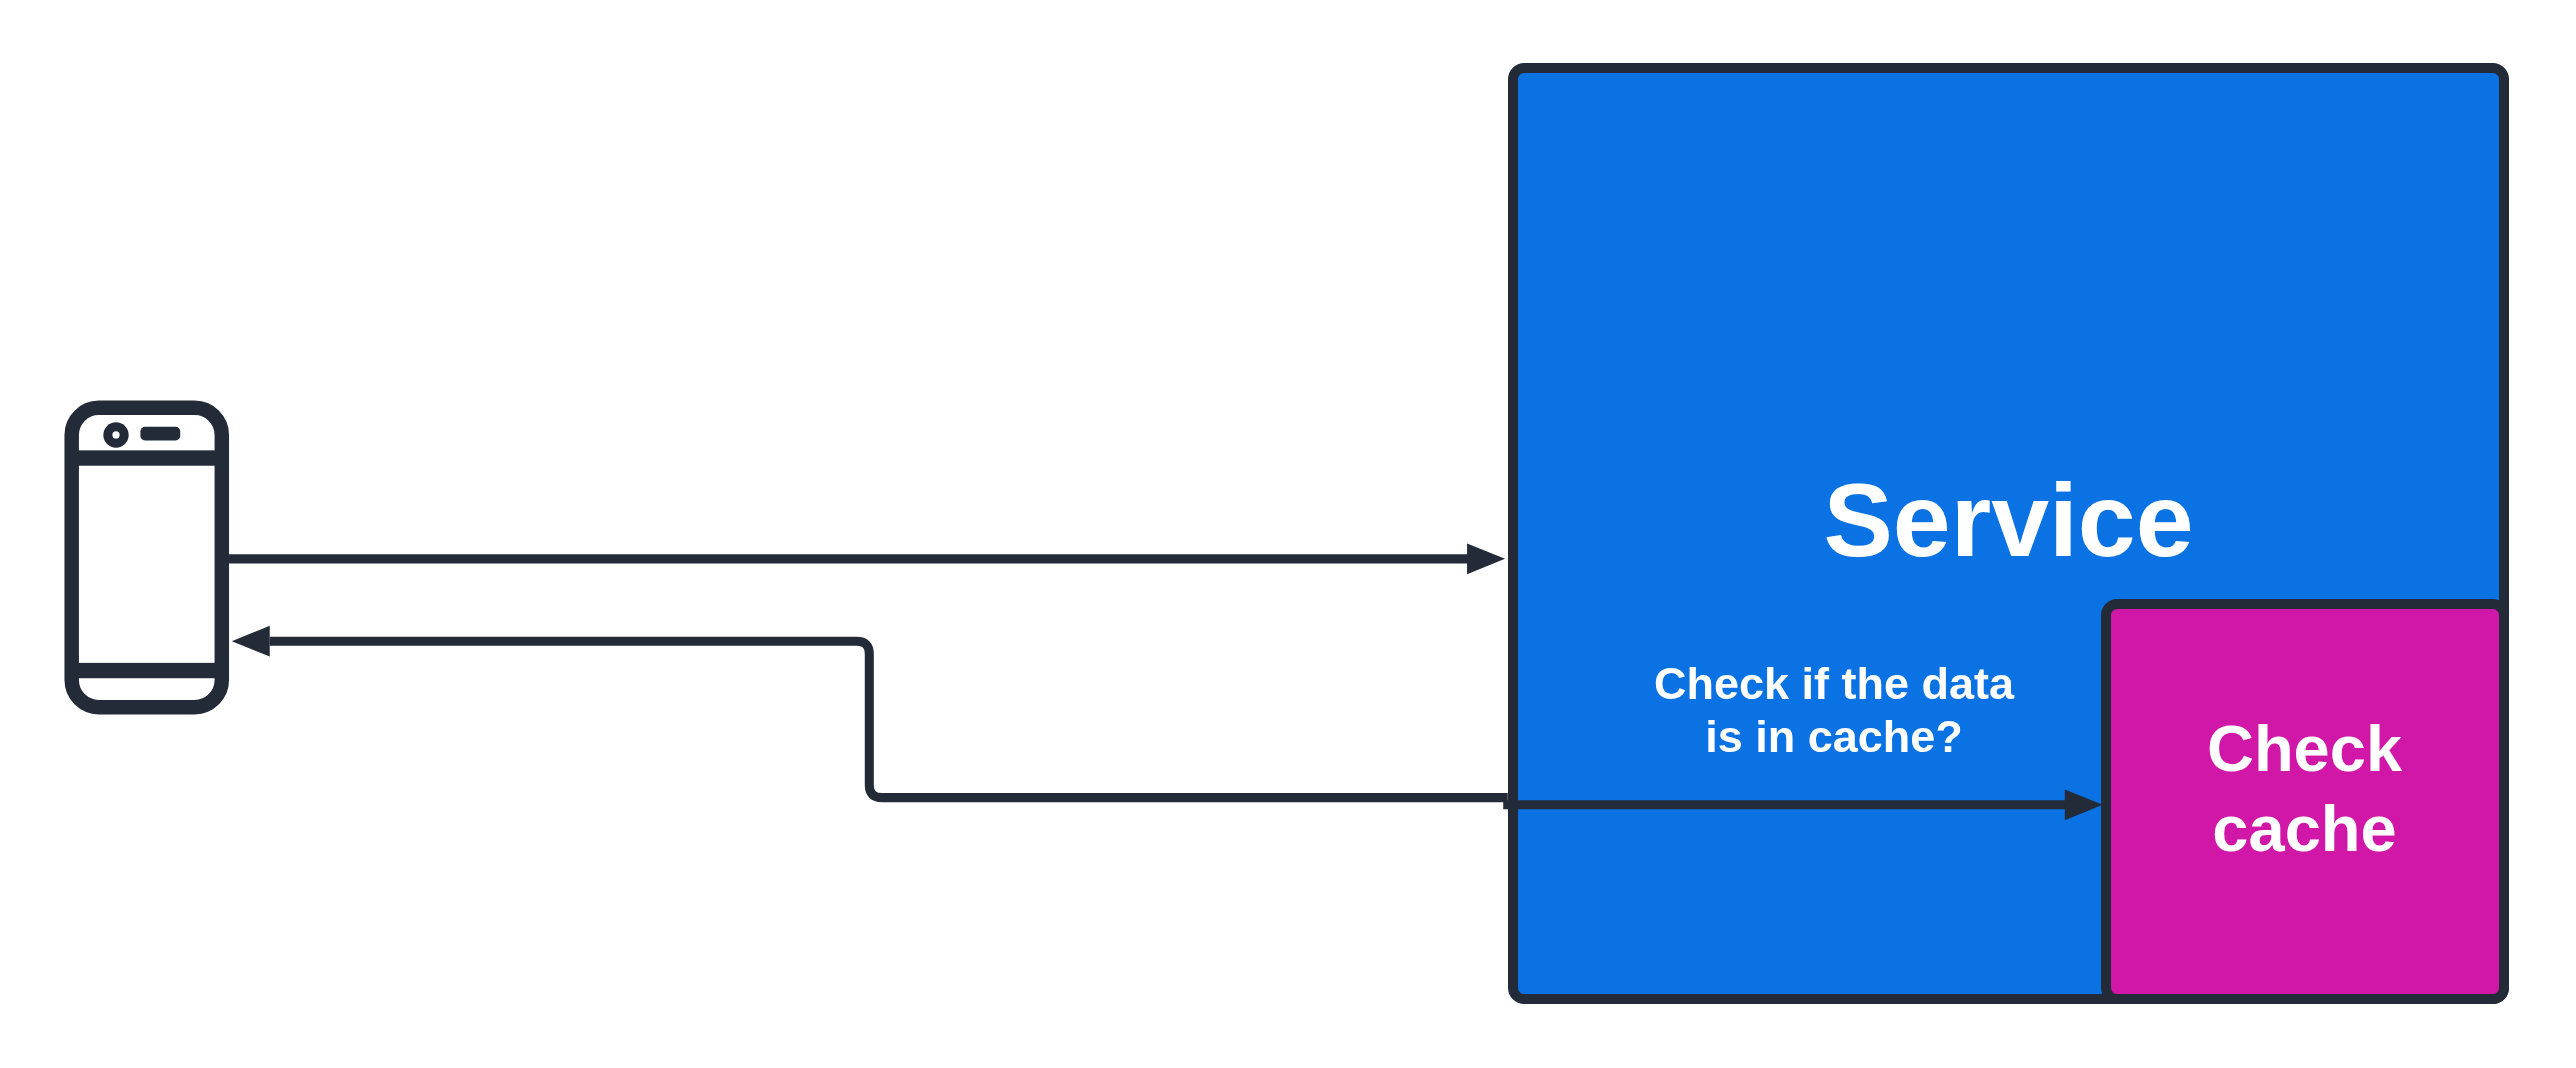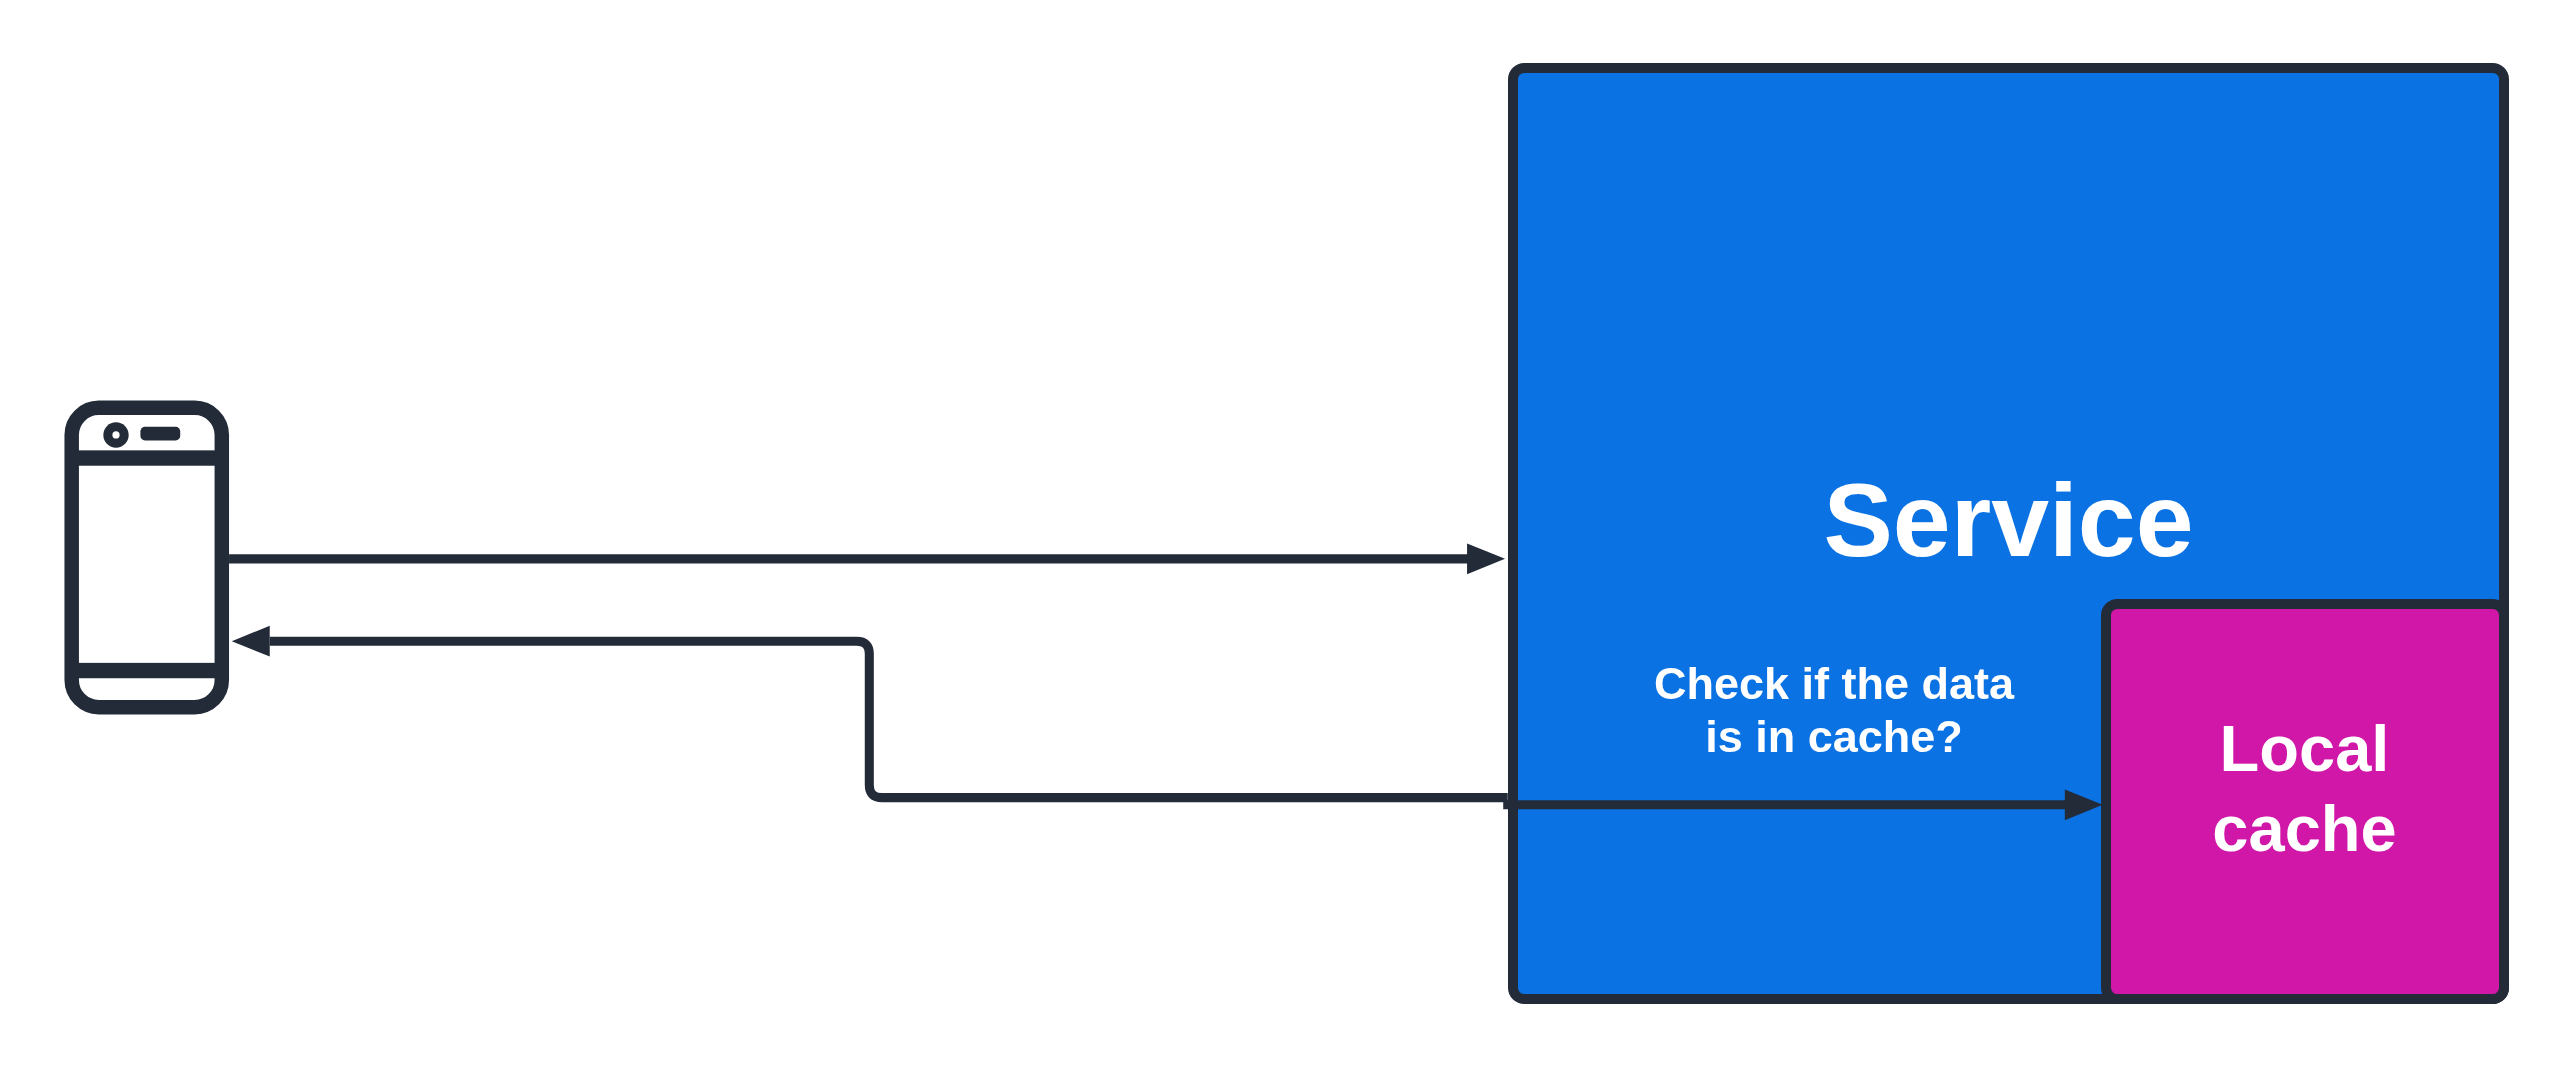--- a/index.html
+++ b/index.html
@@ -82,7 +82,7 @@
 
   <div class="label service-label">Service</div>
 
-  <div class="label cache-label">Local cache</div>
+  <div class="label cache-label">Check cache</div>
 
   <svg class="overlay" width="2576" height="1068" viewBox="0 0 2848 1181">
 

